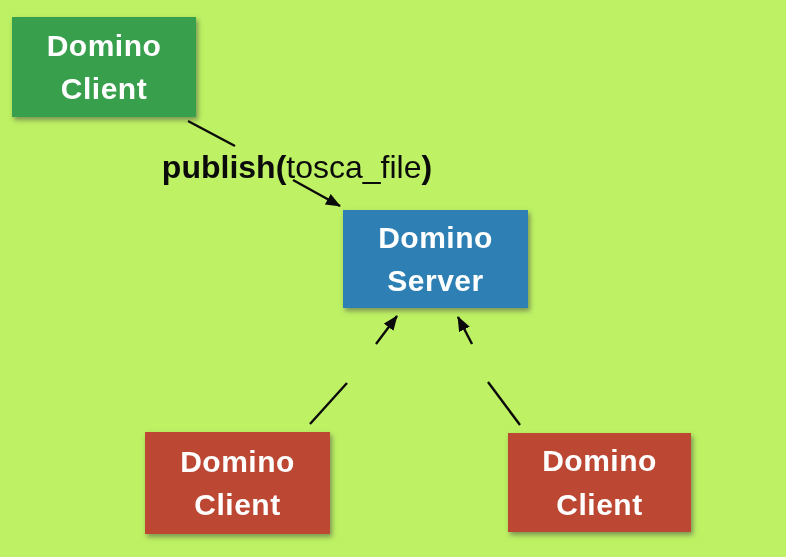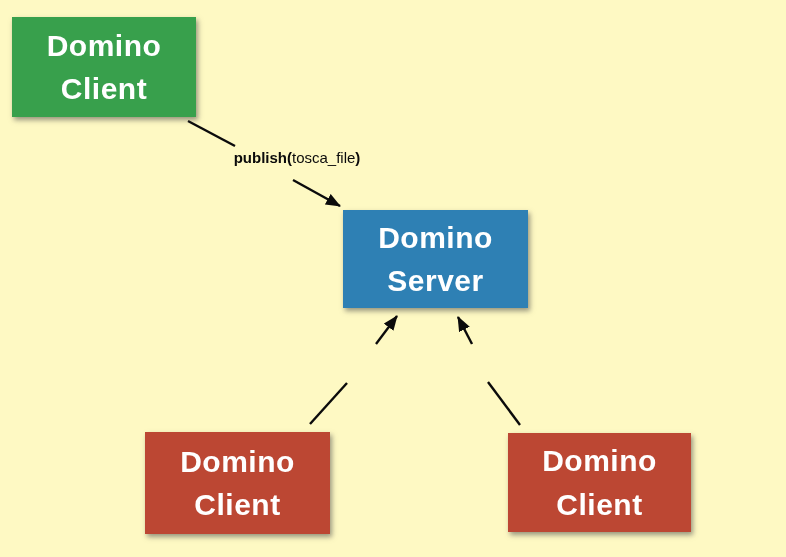--- a/index.html
+++ b/index.html
@@ -56,7 +56,7 @@
 </head>
 <body>
 
-<div class="canvas" style="background-color: #fef9c3;">
+<div class="canvas" style="background-color: #bef264;">
 
   <svg class="edges-layer" viewBox="0 0 786 557" style="color: rgb(11, 11, 11);">
     <defs>

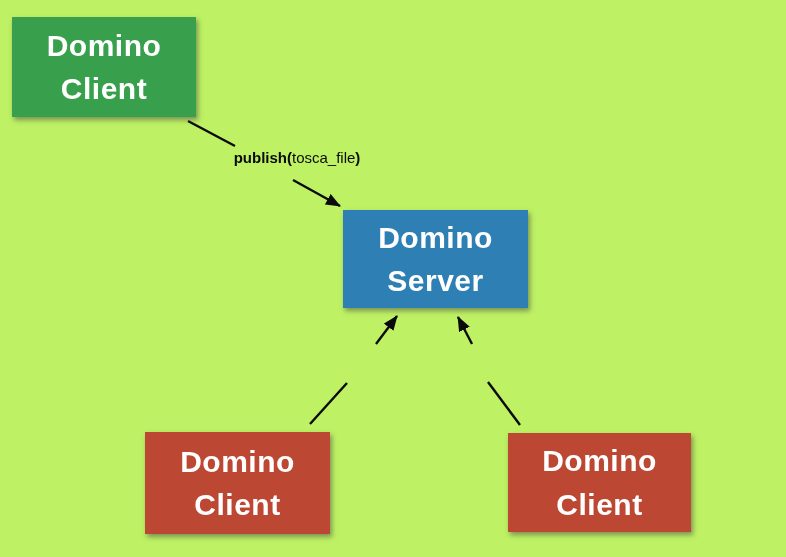--- a/index.html
+++ b/index.html
@@ -44,7 +44,7 @@
   .edge-label {
     position: absolute;
     transform: translateX(-50%);
-    font-size: 15px;
+    font-size: 32px;
     line-height: 1.15;
     white-space: nowrap;
   }

